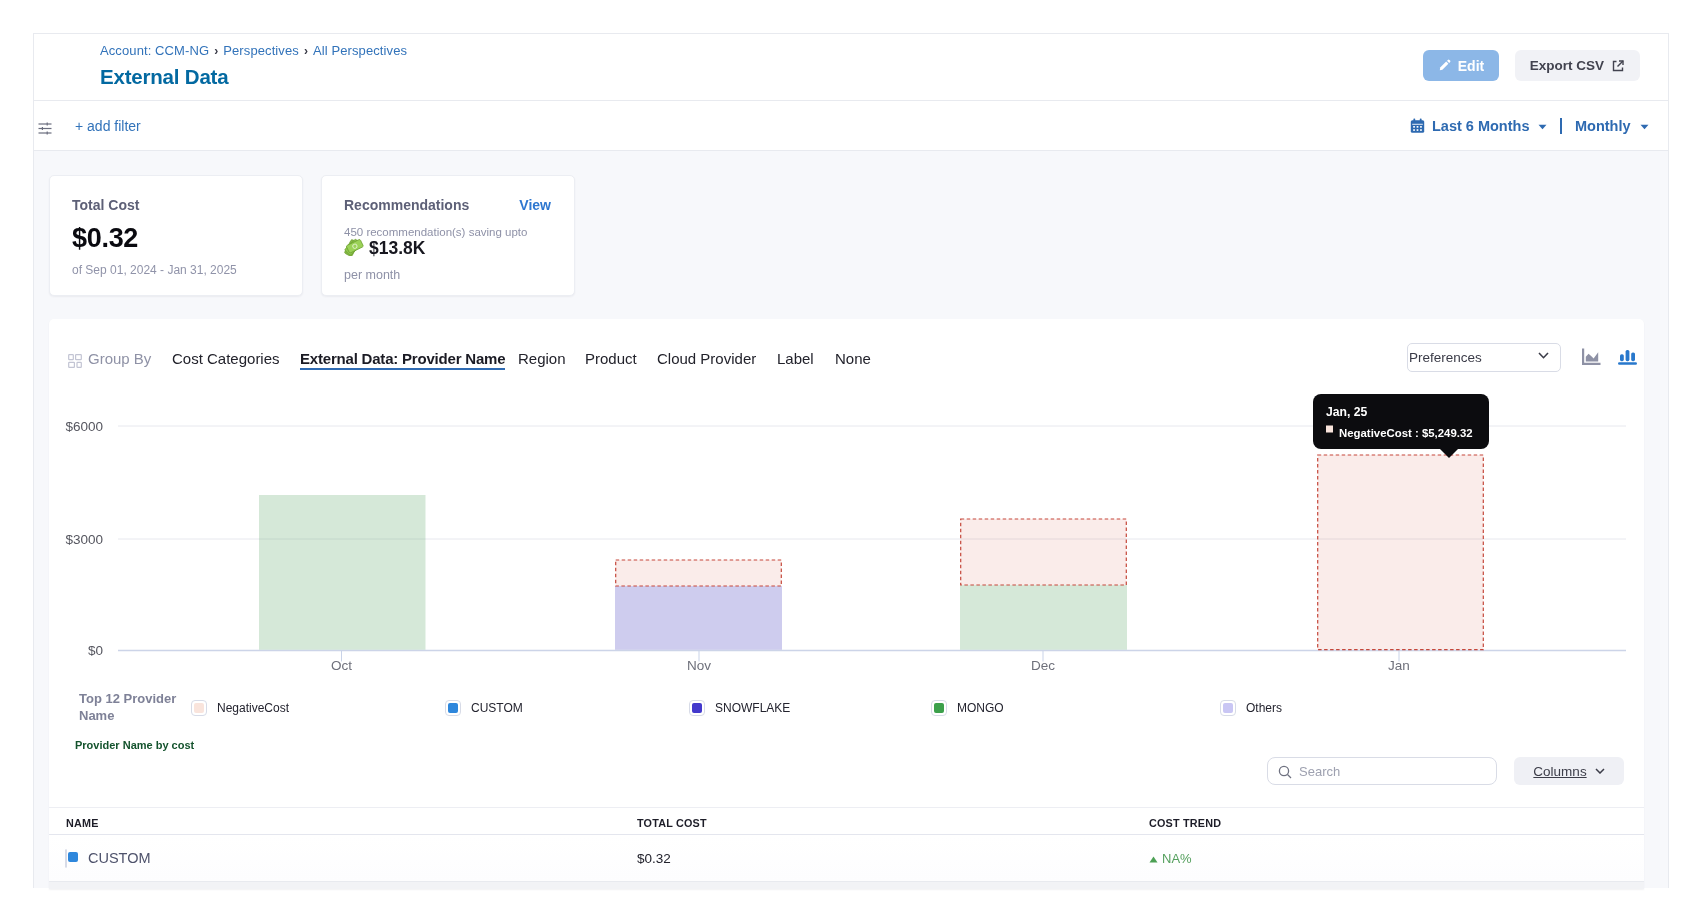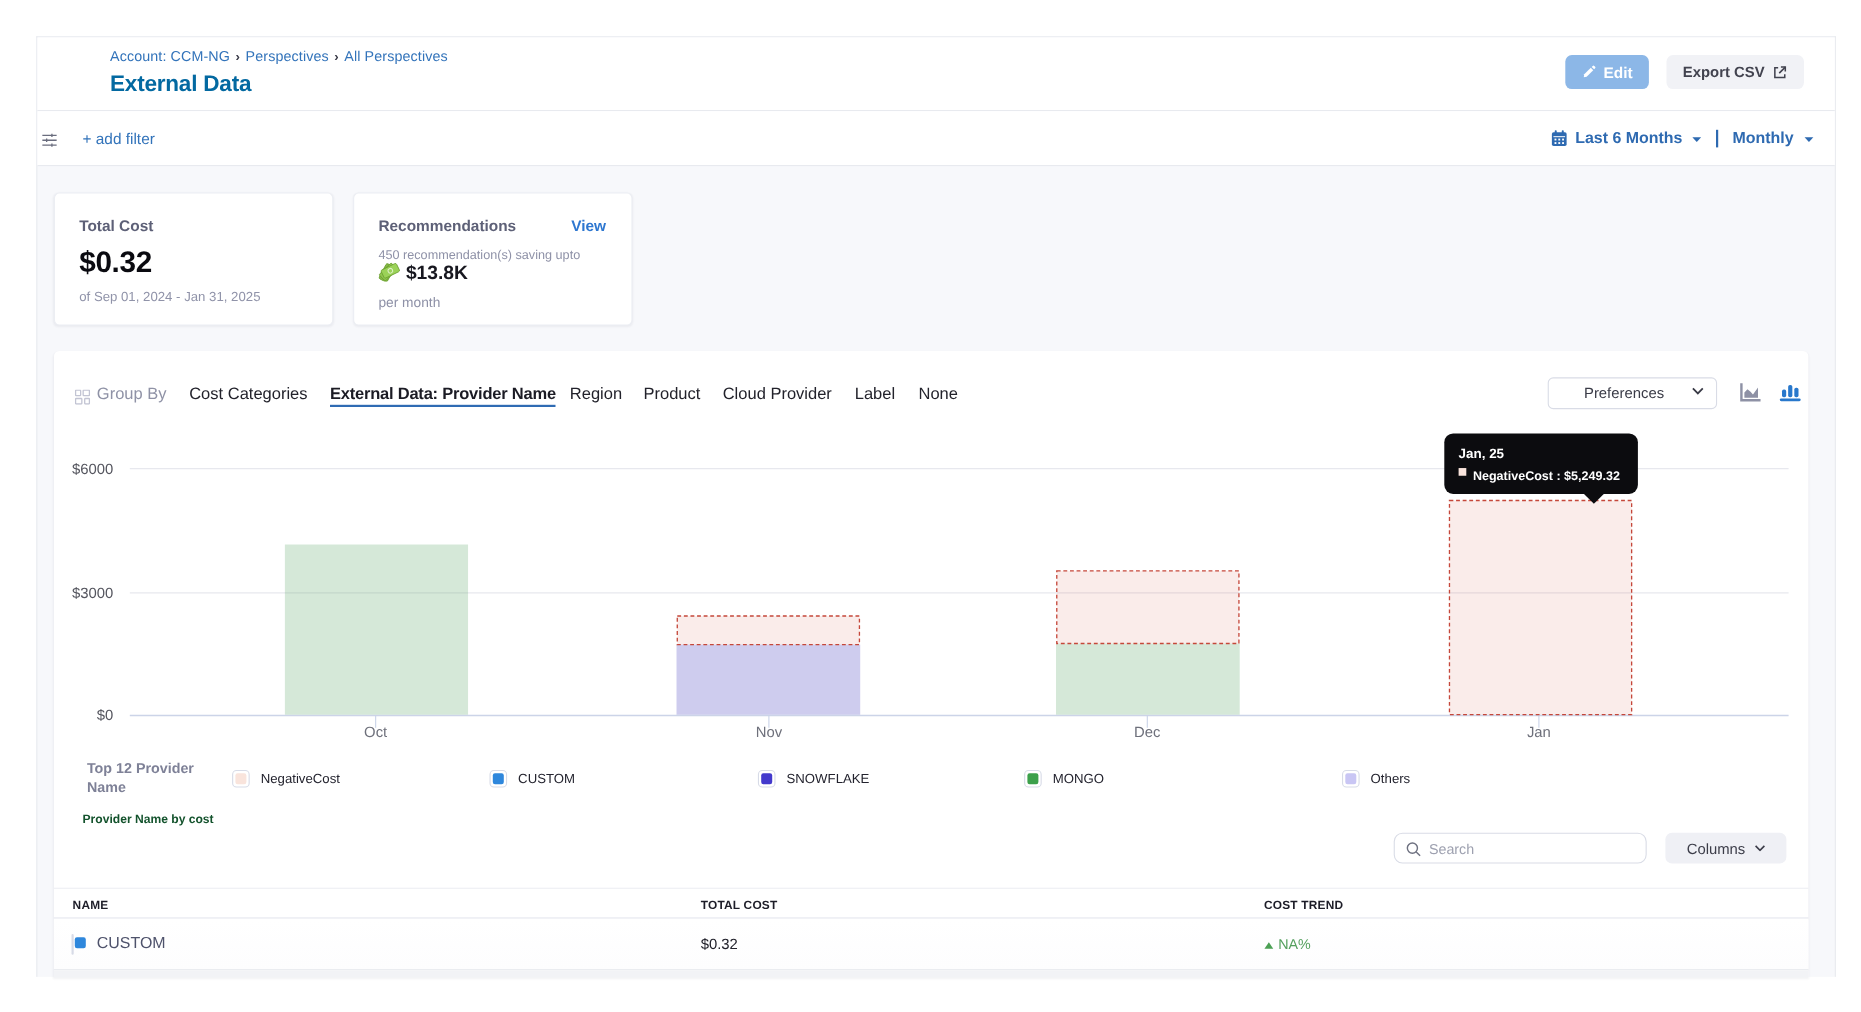--- a/index.html
+++ b/index.html
@@ -46,7 +46,7 @@
   .tab { position:absolute; top:31px; font-size:15px; color:#22222b; white-space:nowrap; }
   .tab.sel { font-weight:700; color:#1b1b24; letter-spacing:-0.2px; border-bottom:2px solid #2f6bb3; padding-bottom:1px; }
 
-  .pref { position:absolute; left:1358px; top:24px; width:154px; height:29px; border:1px solid #d9dce6; border-radius:5px; background:#fff; font-size:13.5px; color:#3a3b47; line-height:27px; padding-left:32px; }
+  .pref { position:absolute; left:1358px; top:24px; width:154px; height:29px; border:1px solid #d9dce6; border-radius:5px; background:#fff; font-size:13.5px; color:#3a3b47; line-height:27px; padding-left:1px; }
   .pref svg { position:absolute; right:11px; top:8px; }
 
   

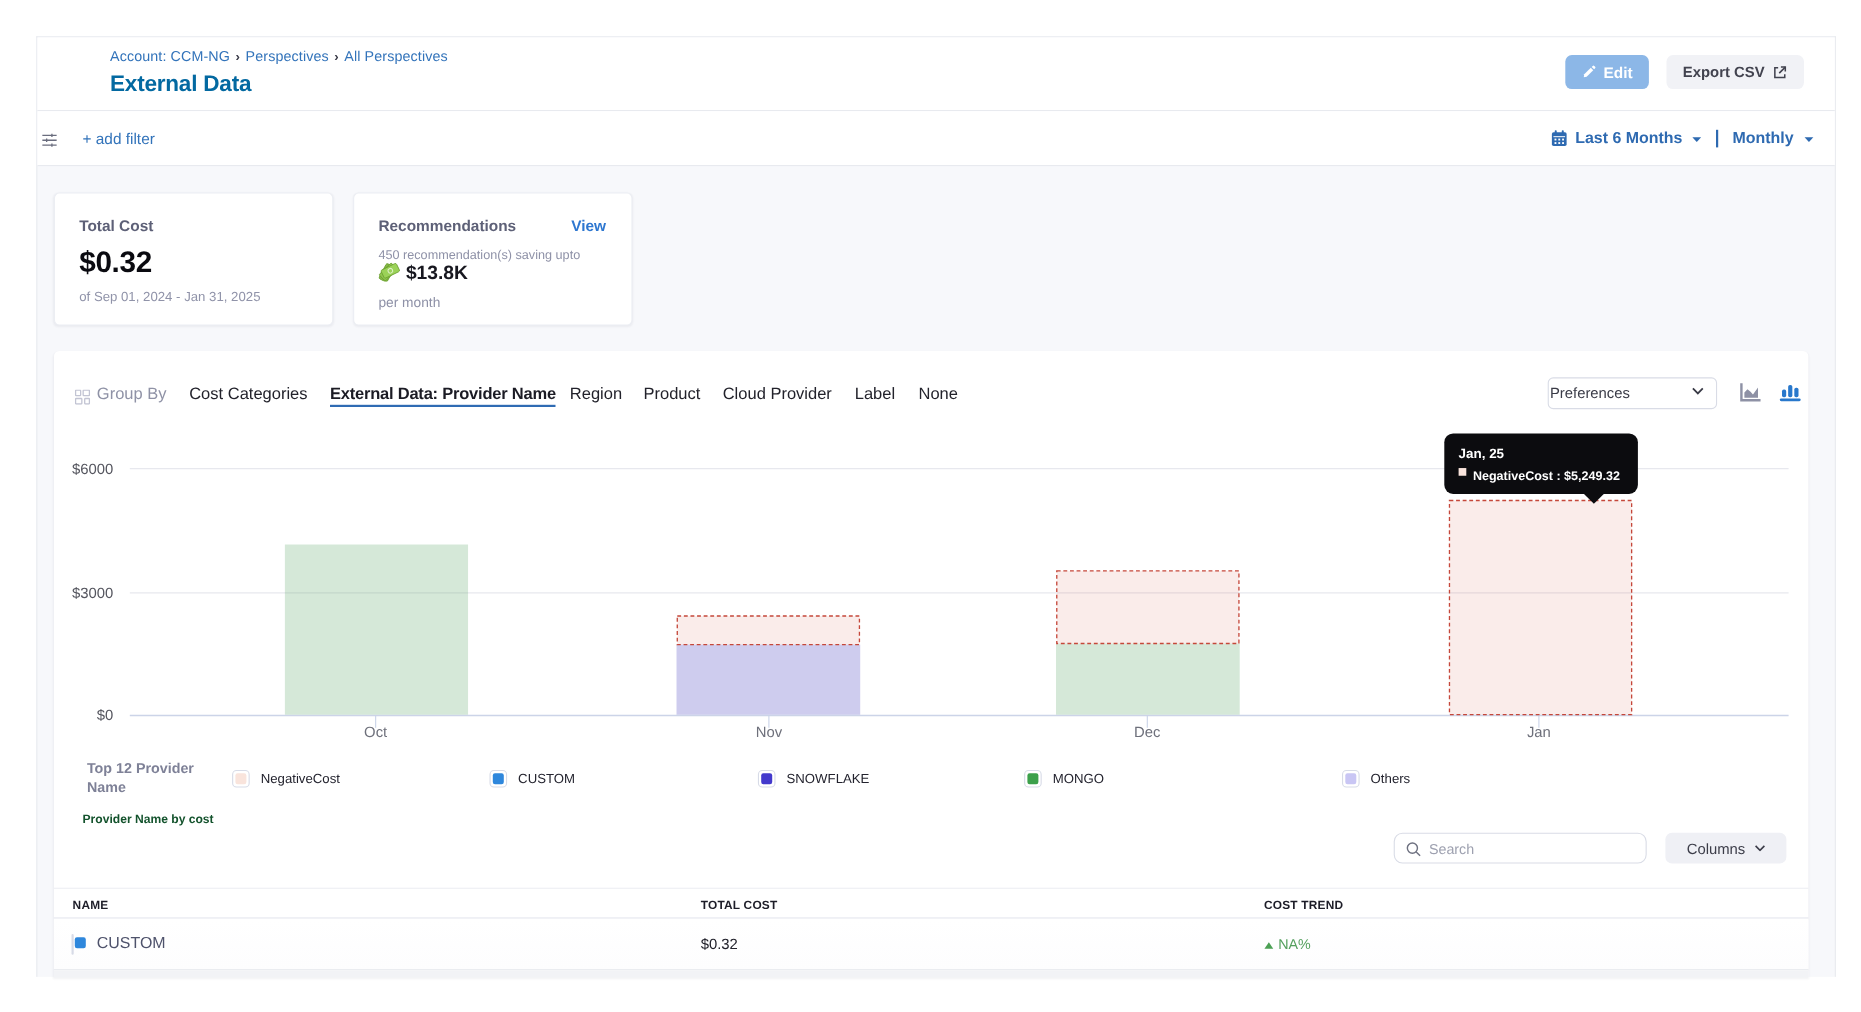--- a/index.html
+++ b/index.html
@@ -212,7 +212,7 @@
       </svg>
 
       <div class="legend-title">Top 12 Provider<br>Name</div>
-      <div class="leg-item" style="left:162px;"><span class="swatch">
+      <div class="leg-item" style="left:142px;"><span class="swatch">
             <i style="background:#f9e4dc;"></i>
           </span>NegativeCost</div>
       <div class="leg-item" style="left:396px;"><span class="swatch">

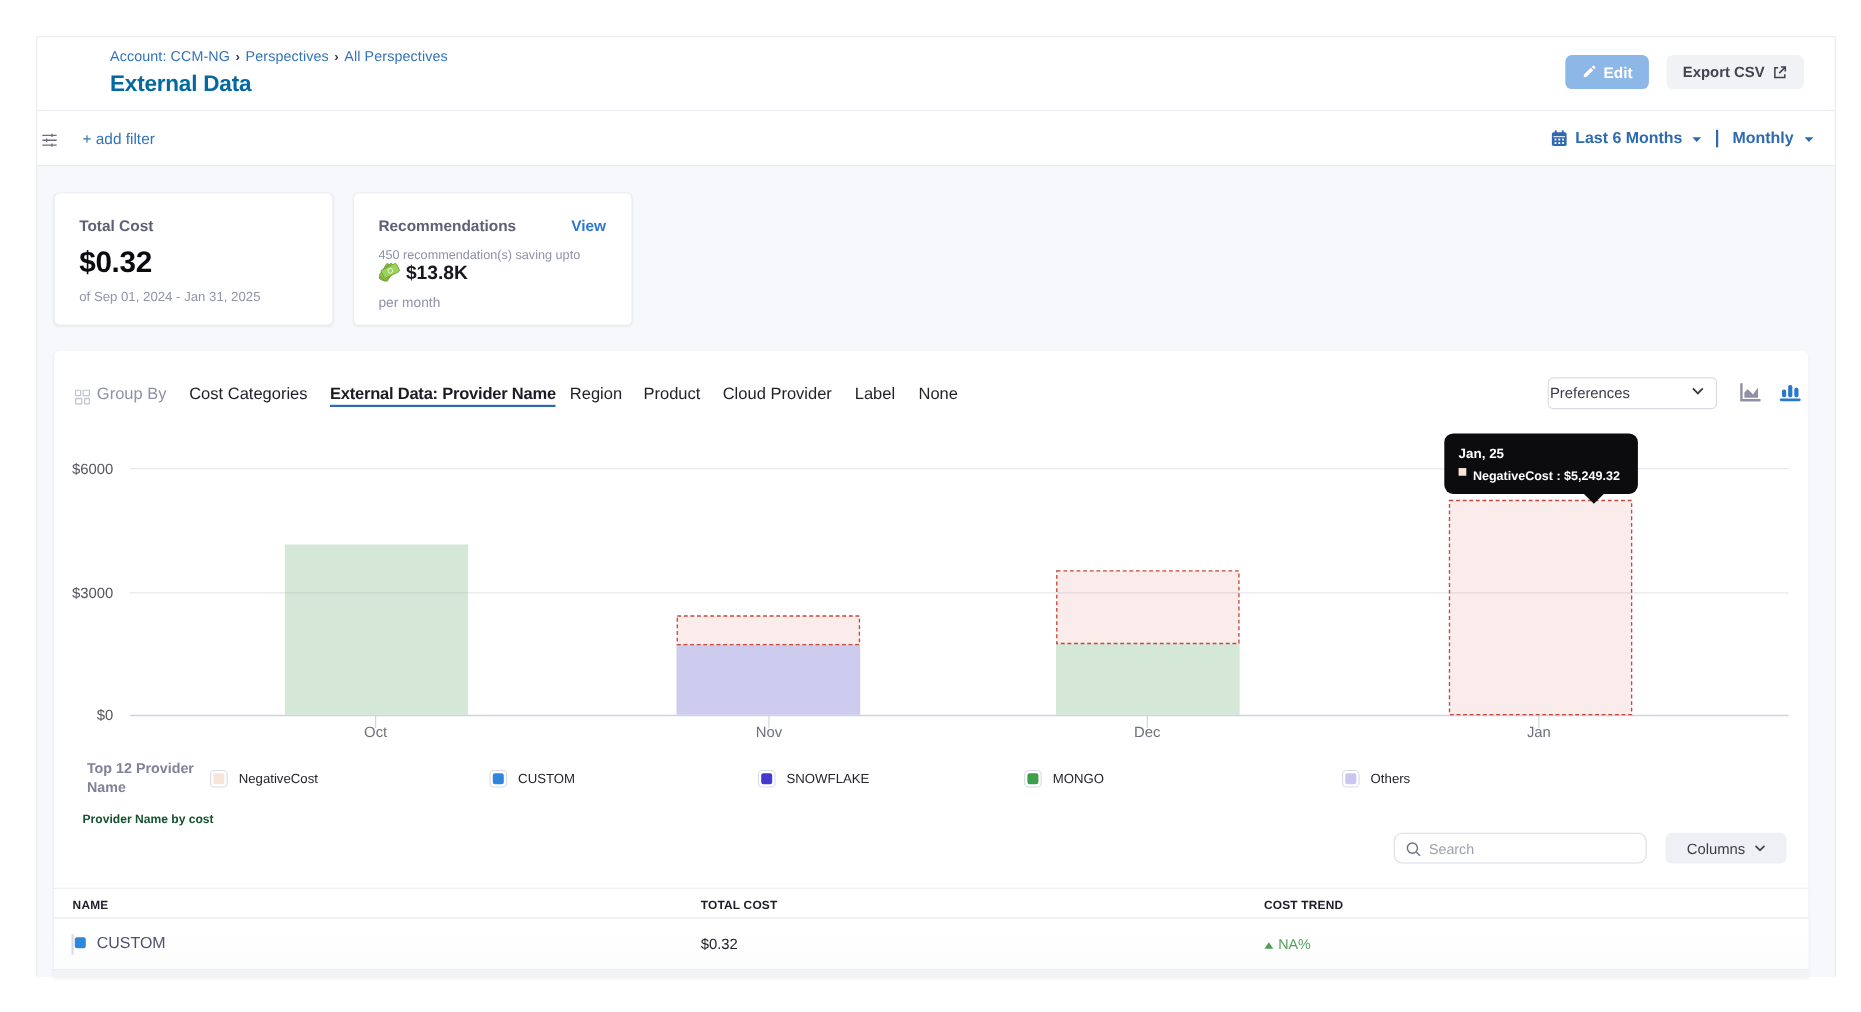--- a/index.html
+++ b/index.html
@@ -53,7 +53,7 @@
   .tbl-title { position:absolute; left:26px; top:420px; font-size:11px; font-weight:700; color:#14532d; }
   .searchbox { position:absolute; left:1218px; top:438px; width:230px; height:28px; border:1px solid #d9dce6; border-radius:8px; background:#fff; }
   .searchbox .ph { position:absolute; left:31px; top:6px; font-size:13px; color:#9ea1b0; }
-  .colbtn { position:absolute; left:1465px; top:438px; width:110px; height:28px; background:#eff0f5; border-radius:6px; font-size:13.5px; color:#3c3d49; font-weight:500; display:flex; align-items:center; justify-content:center; gap:8px; }
+  .colbtn { position:absolute; left:1465px; top:438px; width:110px; height:28px; background:#eff0f5; border-radius:6px; font-size:13.5px; color:#3c3d49; font-weight:500; display:flex; align-items:center; justify-content:center; gap:8px;text-decoration:underline; }
 
   .thead { position:absolute; left:0px; top:488px; width:1595px; height:28px; border-top:1px solid #edeef3; border-bottom:1px solid #e4e6ee; }
   .th { position:absolute; top:9px; font-size:10.8px; font-weight:700; color:#1d1d28; letter-spacing:0.2px; }

